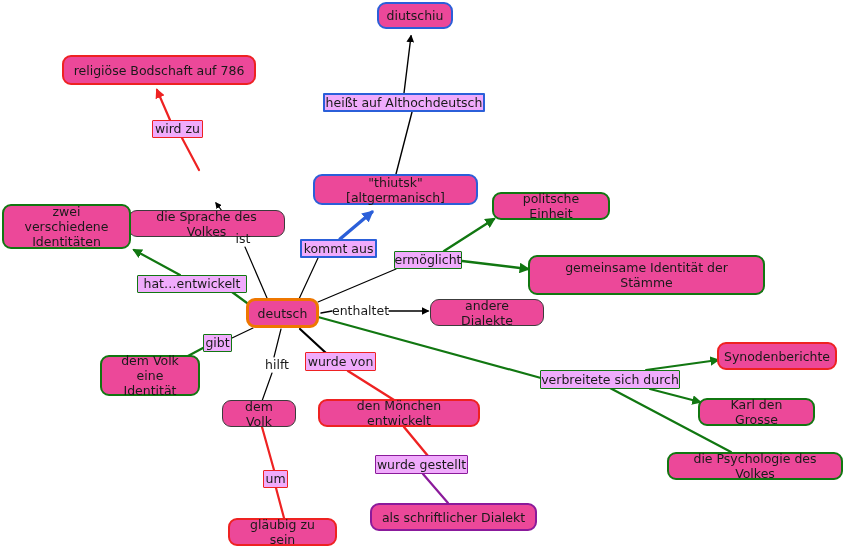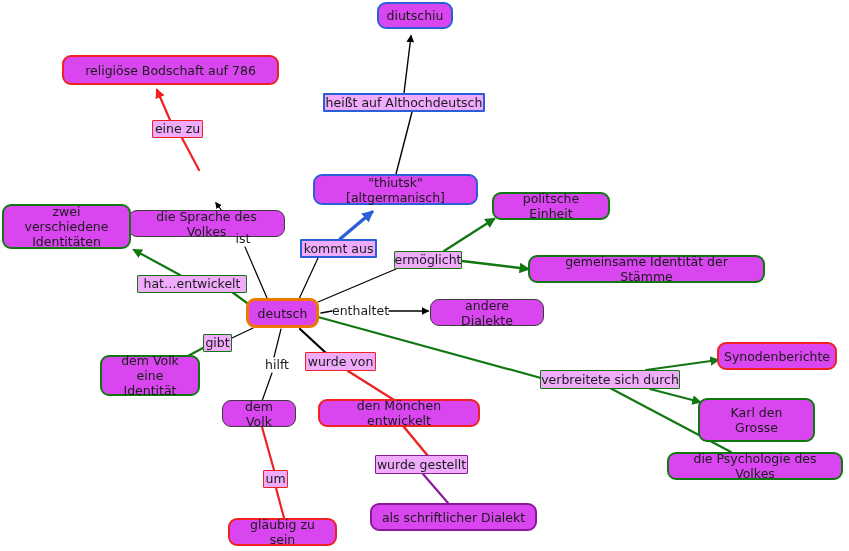--- a/index.html
+++ b/index.html
@@ -31,7 +31,7 @@
     align-items: center;
     justify-content: center;
     text-align: center;
-    background: #d946ef;
+    background: #ec4899;
     border-radius: 9px;
     color: #1a1a1a;
     font-size: 12.5px;

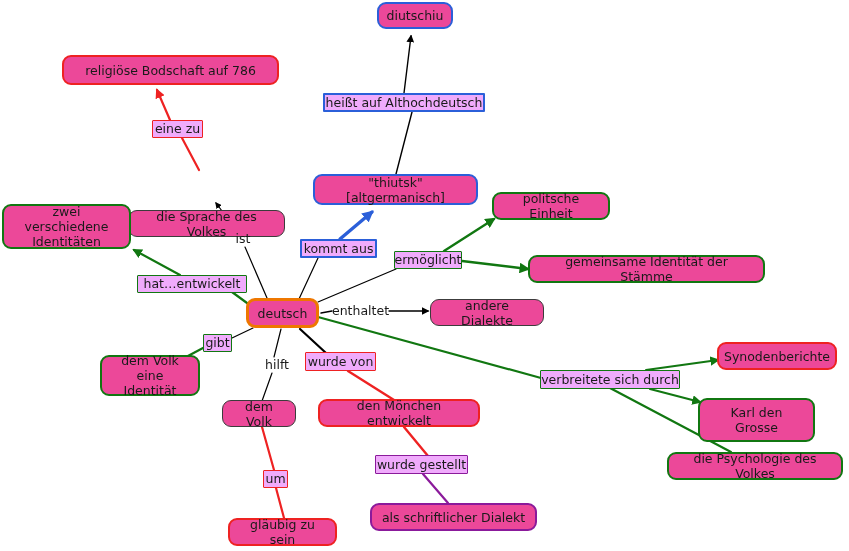--- a/index.html
+++ b/index.html
@@ -119,7 +119,7 @@
   </svg>
   <div id="nodes-group">
       <div class="node c-blue" style="left: 377px; top: 2px; width: 76px; height: 27px;">diutschiu</div>
-      <div class="node c-red" style="left: 62px; top: 55px; width: 217px; height: 30px;">religiöse Bodschaft auf 786</div>
+      <div class="node c-red" style="left: 62px; top: 55px; width: 194px; height: 30px;">religiöse Bodschaft auf 786</div>
       <div class="node c-black" style="left: 128px; top: 170px; width: 157px; height: 27px; margin-top: 40px;">die Sprache des Volkes</div>
       <div class="node c-blue" style="left: 313px; top: 174px; width: 165px; height: 31px;">"thiutsk"[altgermanisch]</div>
       <div class="node c-green" style="left: 492px; top: 192px; width: 118px; height: 28px;">politsche Einheit</div>

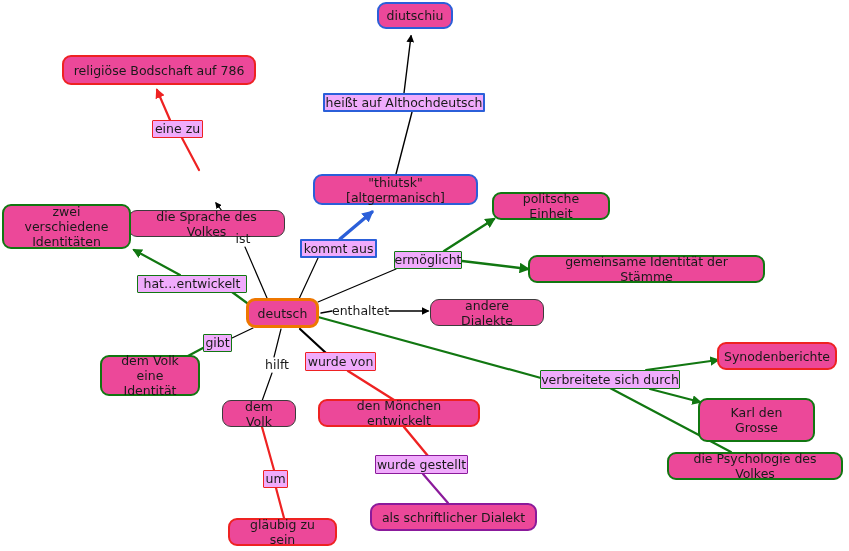--- a/index.html
+++ b/index.html
@@ -140,7 +140,7 @@
     </div>
   <div id="labels-group">
       <div class="label l-blue" style="left: 323px; top: 93px; width: 162px; height: 19px;">heißt auf Althochdeutsch</div>
-      <div class="label l-red" style="left: 152px; top: 120px; width: 51px; height: 18px;">eine zu</div>
+      <div class="label l-red" style="left: 152px; top: 120px; width: 51px; height: 18px;">wird zu</div>
       <div class="label l-none" style="left: 232px; top: 231px; width: 22px; height: 16px;">ist</div>
       <div class="label l-blue" style="left: 300px; top: 239px; width: 77px; height: 19px;">kommt aus</div>
       <div class="label l-green" style="left: 394px; top: 251px; width: 68px; height: 18px;">ermöglicht</div>

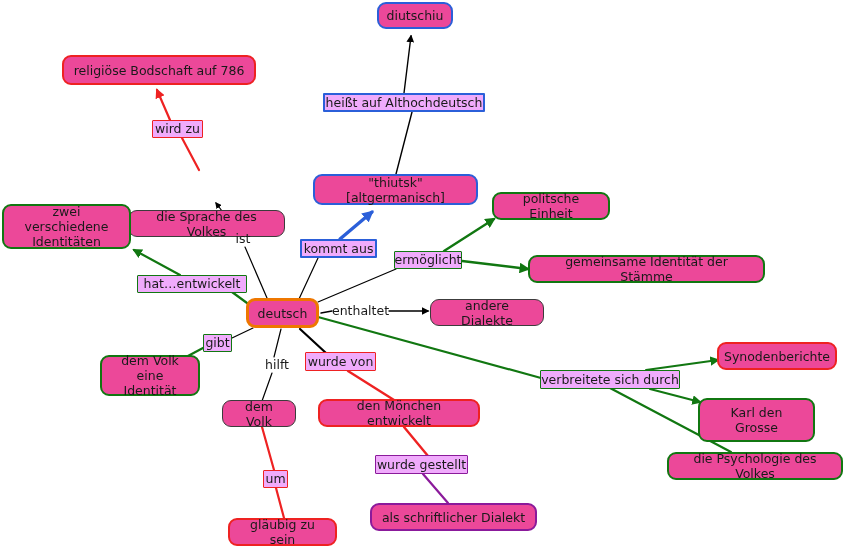--- a/index.html
+++ b/index.html
@@ -125,7 +125,7 @@
       <div class="node c-green" style="left: 492px; top: 192px; width: 118px; height: 28px;">politsche Einheit</div>
       <div class="node c-green" style="left: 2px; top: 204px; width: 129px; height: 45px;">zwei verschiedene
 Identitäten</div>
-      <div class="node c-green" style="left: 528px; top: 255px; width: 237px; height: 28px;">gemeinsame Identität der Stämme</div>
+      <div class="node c-green" style="left: 528px; top: 255px; width: 237px; height: 40px;">gemeinsame Identität der Stämme</div>
       <div class="node c-orange" style="left: 246px; top: 298px; width: 73px; height: 30px;">deutsch</div>
       <div class="node c-black" style="left: 430px; top: 299px; width: 114px; height: 27px;">andere Dialekte</div>
       <div class="node c-red" style="left: 717px; top: 342px; width: 120px; height: 28px;">Synodenberichte</div>

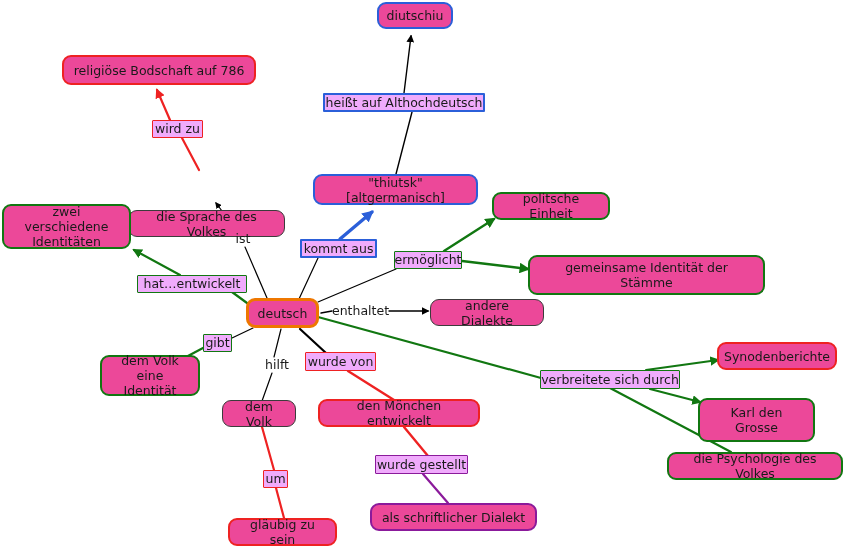--- a/index.html
+++ b/index.html
@@ -132,7 +132,7 @@
       <div class="node c-green" style="left: 100px; top: 355px; width: 100px; height: 41px;">dem Volk
 eine Identität</div>
       <div class="node c-red" style="left: 318px; top: 399px; width: 162px; height: 28px;">den Mönchen entwickelt</div>
-      <div class="node c-green" style="left: 698px; top: 398px; width: 117px; height: 44px;">Karl den Grosse</div>
+      <div class="node c-green" style="left: 698px; top: 398px; width: 117px; height: 28px;">Karl den Grosse</div>
       <div class="node c-black" style="left: 222px; top: 400px; width: 74px; height: 27px;">dem Volk</div>
       <div class="node c-green" style="left: 667px; top: 452px; width: 176px; height: 28px;">die Psychologie des Volkes</div>
       <div class="node c-purple" style="left: 370px; top: 503px; width: 167px; height: 28px;">als schriftlicher Dialekt</div>

